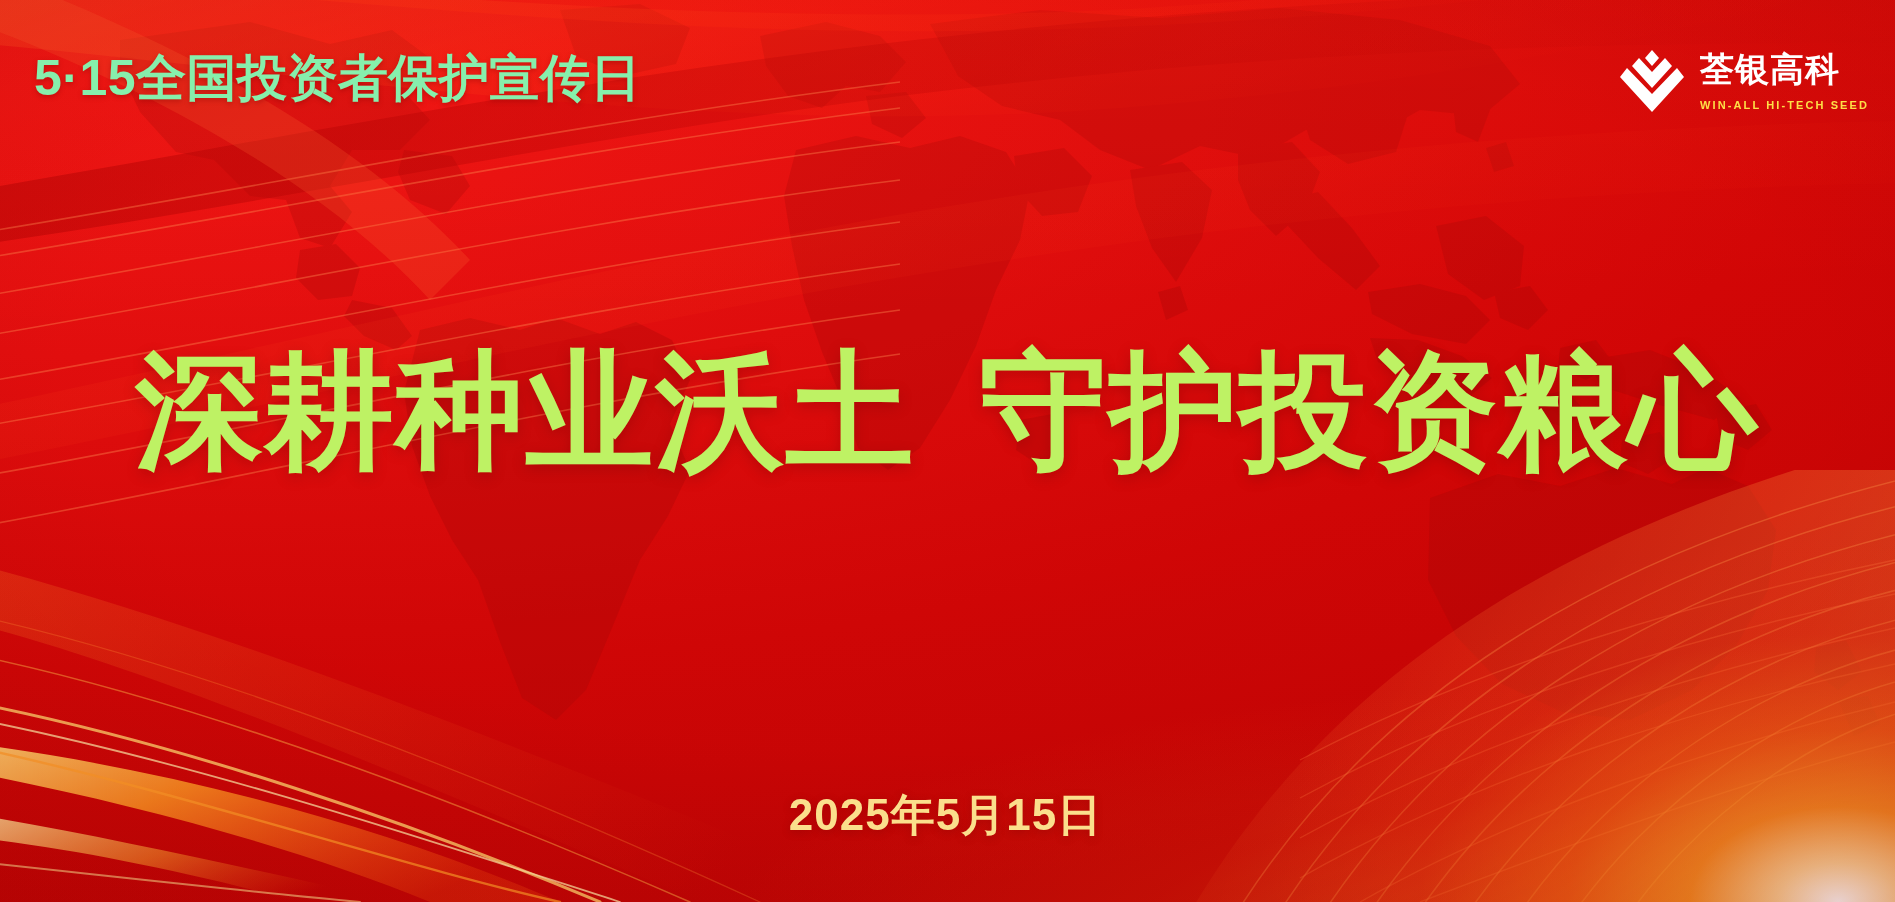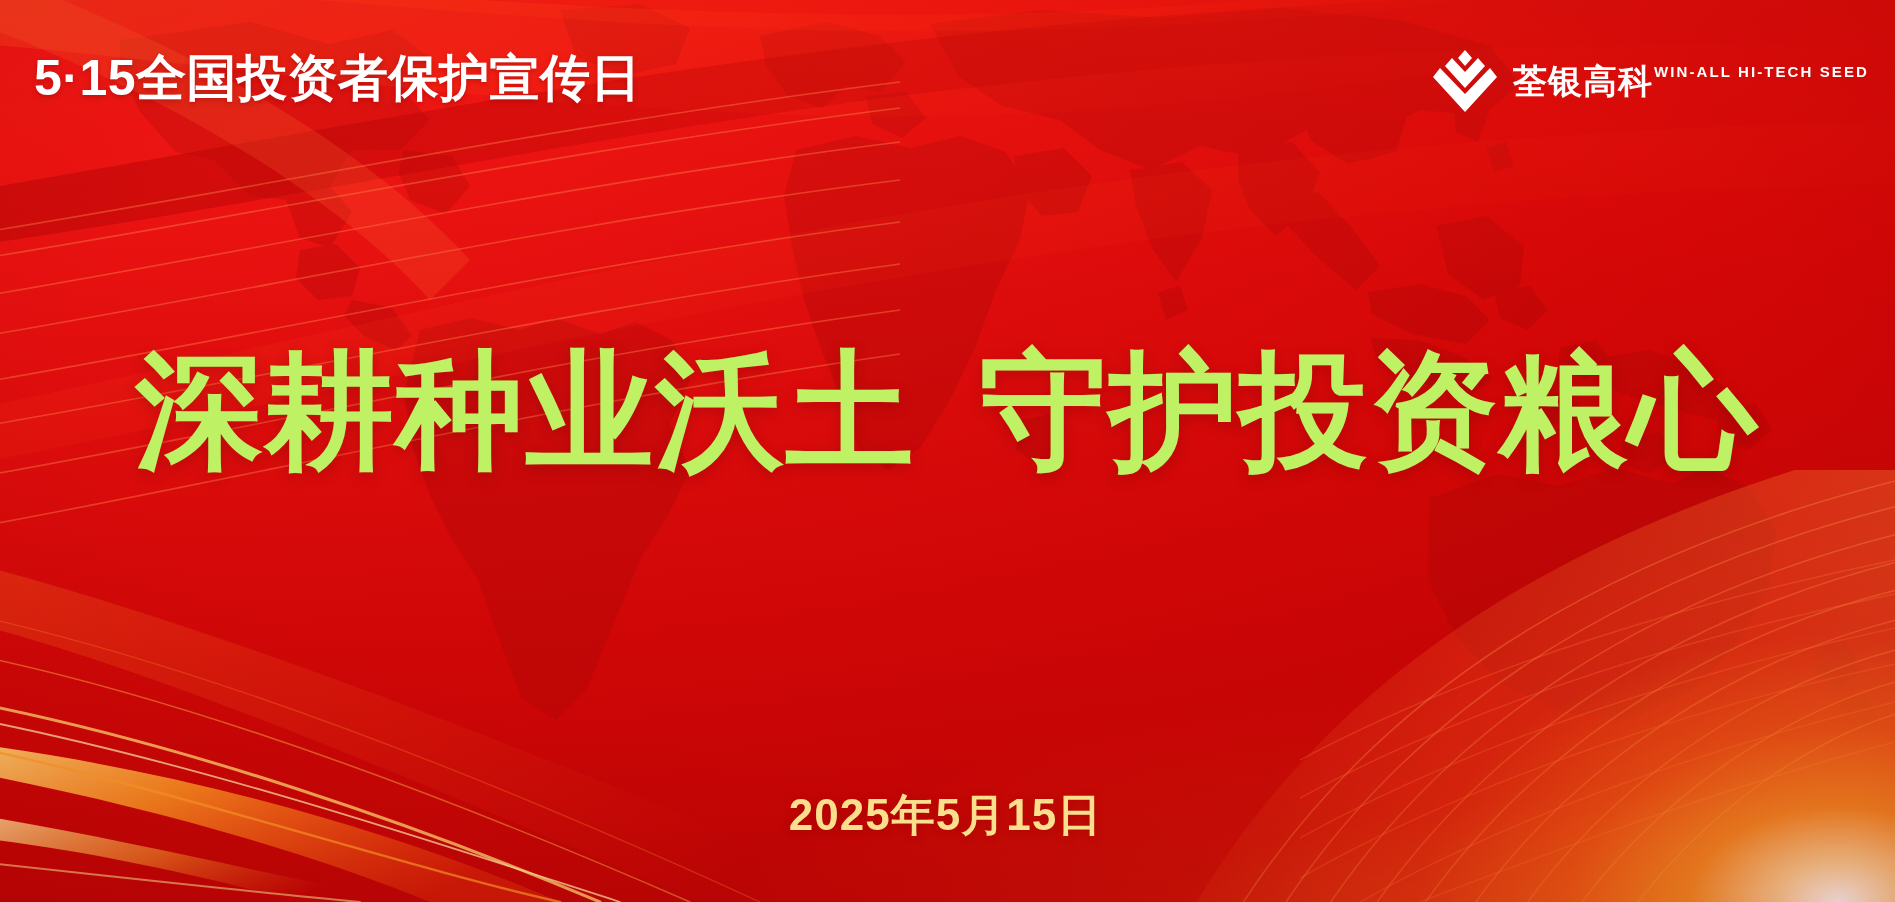--- a/index.html
+++ b/index.html
@@ -71,7 +71,7 @@
     line-height: 1;
     font-weight: 700;
     letter-spacing: 0.5px;
-    color: #ffffff;
+    color: #86efac;
     white-space: nowrap;
     text-shadow: 0 2px 5px rgba(120,0,0,0.35);
   }

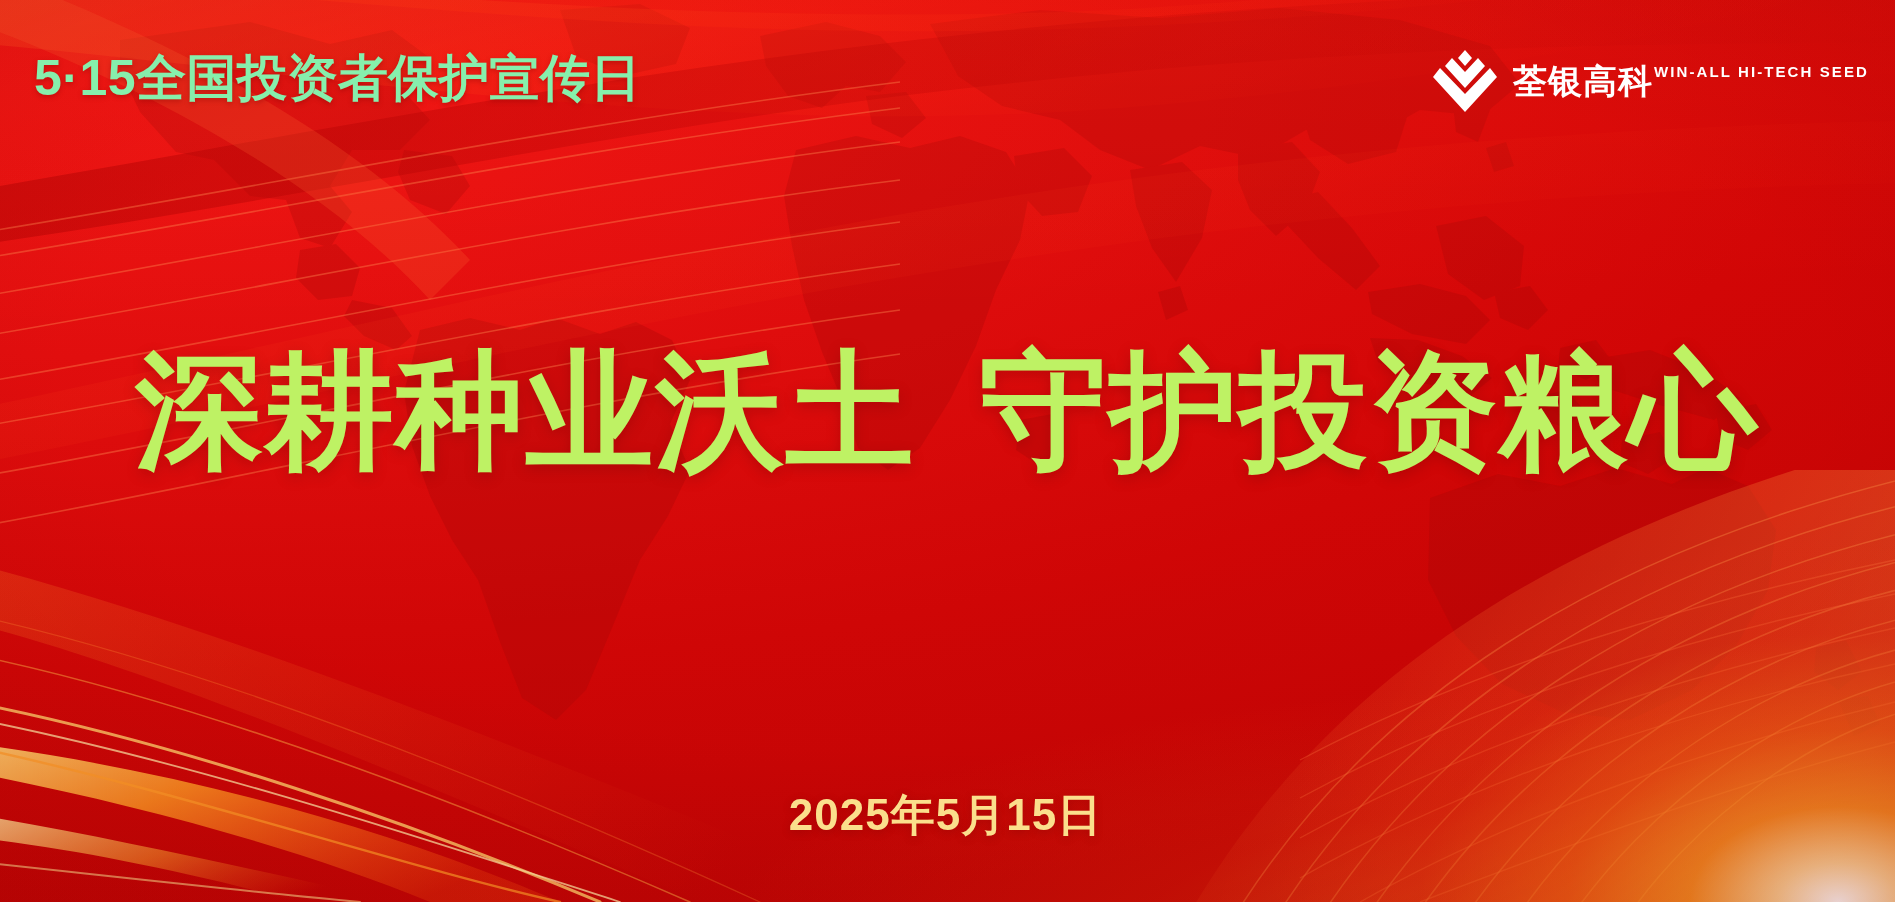--- a/index.html
+++ b/index.html
@@ -86,7 +86,7 @@
     height: 66px;
   }
   .brand-mark { width: 64px; height: 62px; flex: 0 0 auto; display:block; }
-  .brand-text { display: flex; flex-direction: row; gap: 1px; }
+  .brand-text { display: flex; flex-direction: column; gap: 14px; }
   .brand-cn {
     font-size: 34px;
     line-height: 1;

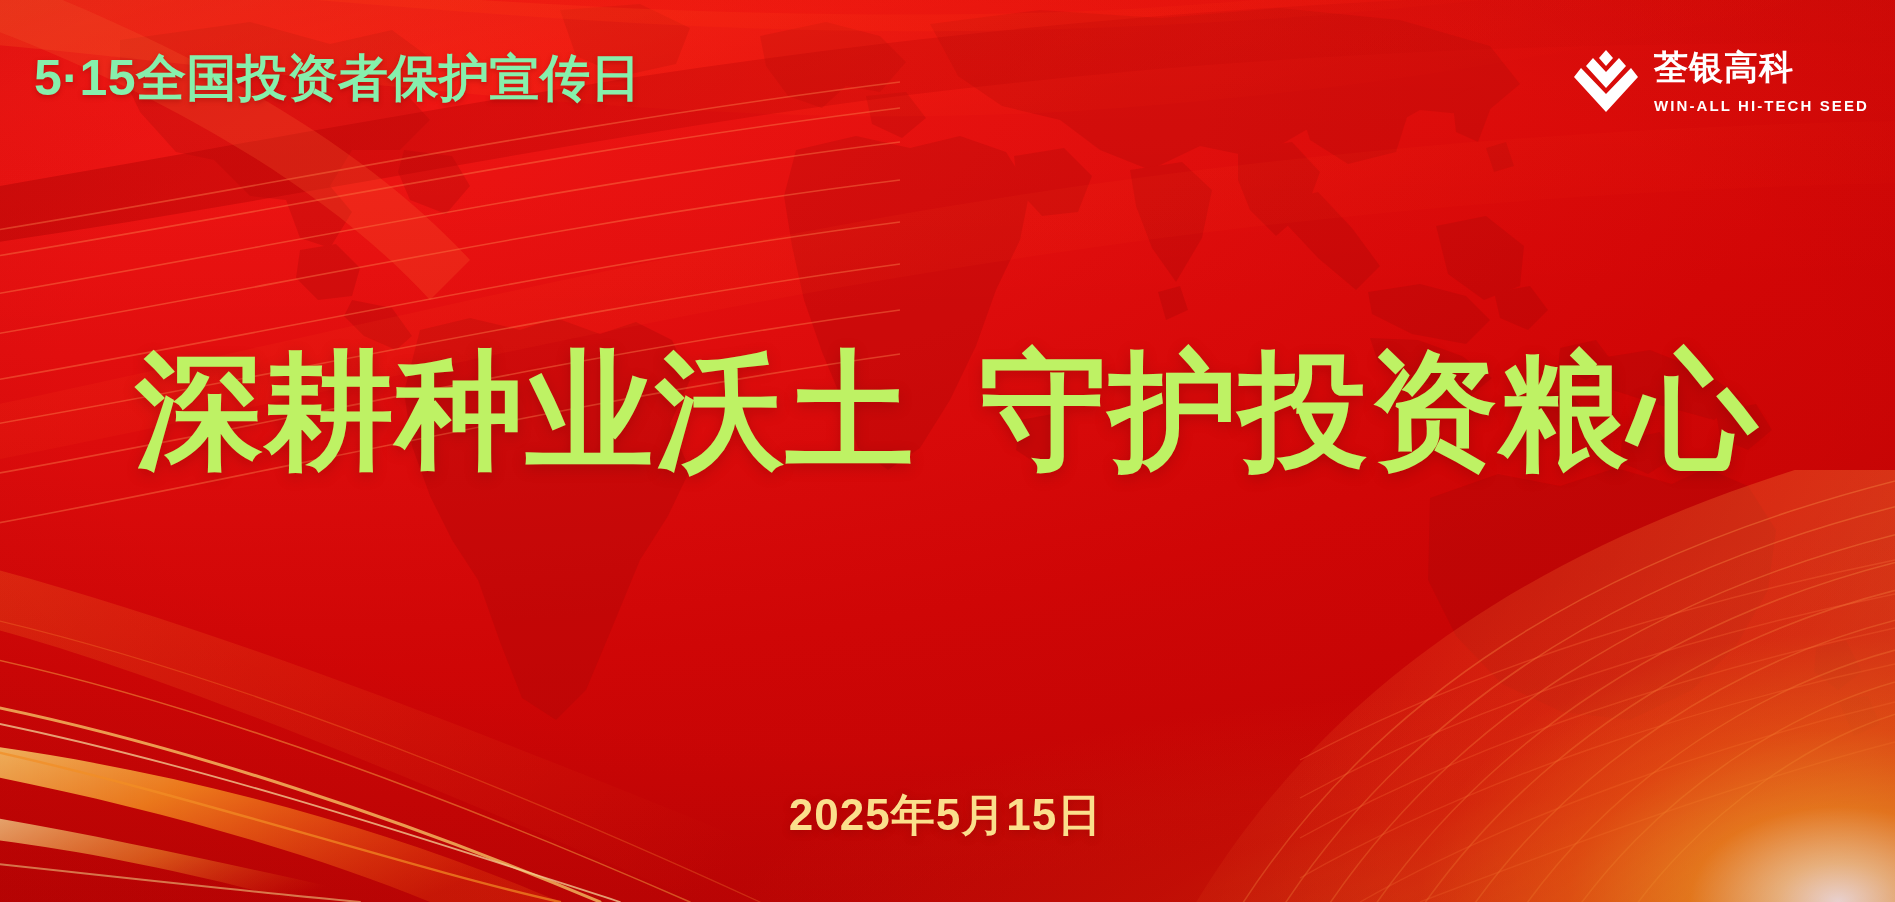--- a/index.html
+++ b/index.html
@@ -96,10 +96,10 @@
     white-space: nowrap;
   }
   .brand-en {
-    font-size: 15px;
+    font-size: 11px;
     line-height: 1;
     font-weight: 700;
-    color: #ffffff;
+    color: #fde047;
     letter-spacing: 2.1px;
     white-space: nowrap;
   }

